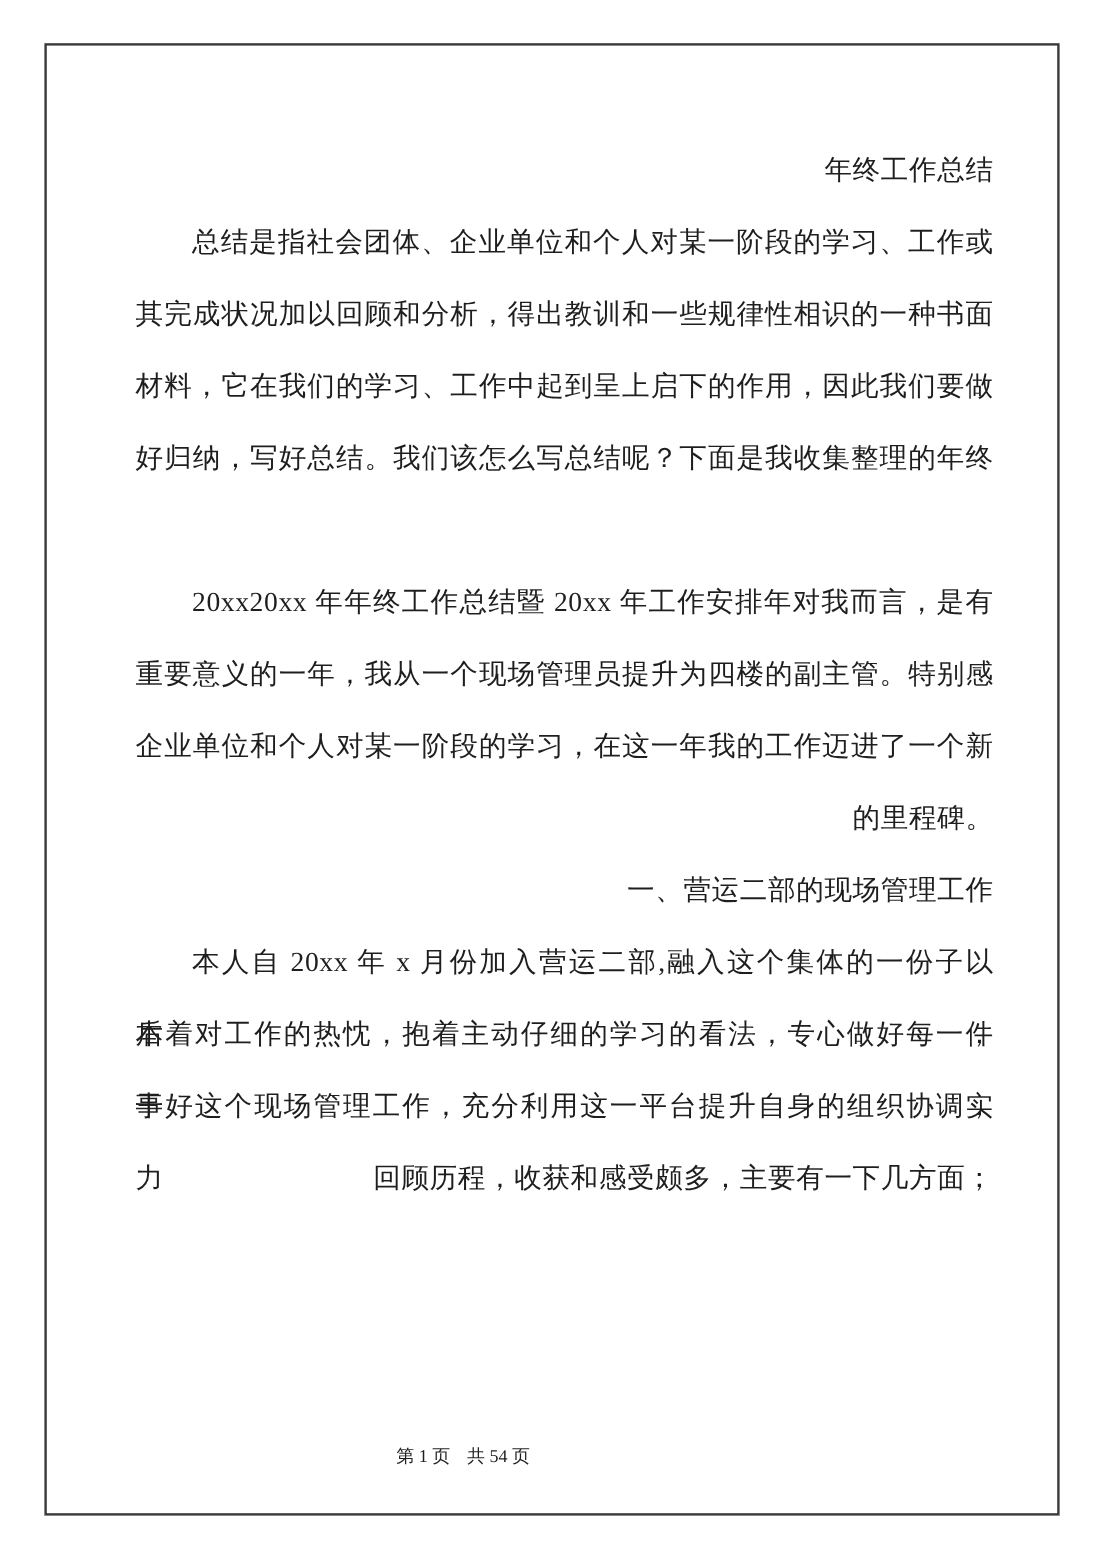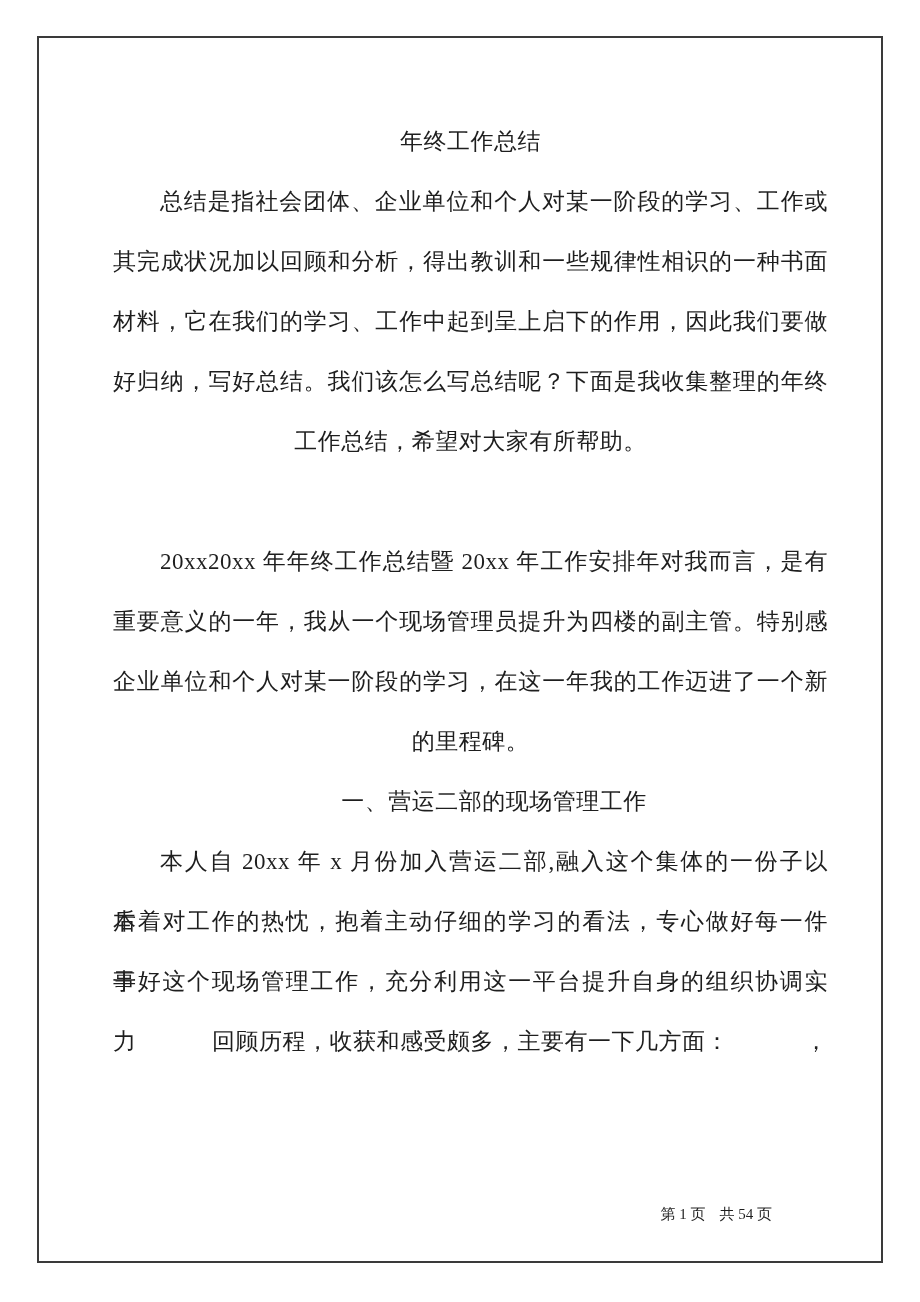--- a/index.html
+++ b/index.html
@@ -36,7 +36,7 @@
     line-height: 60px;
     font-size: 23px;
     letter-spacing: 0.5px;
-    text-align: center;
+    text-align: right;
   }
   .line.fill {
     text-align: justify;

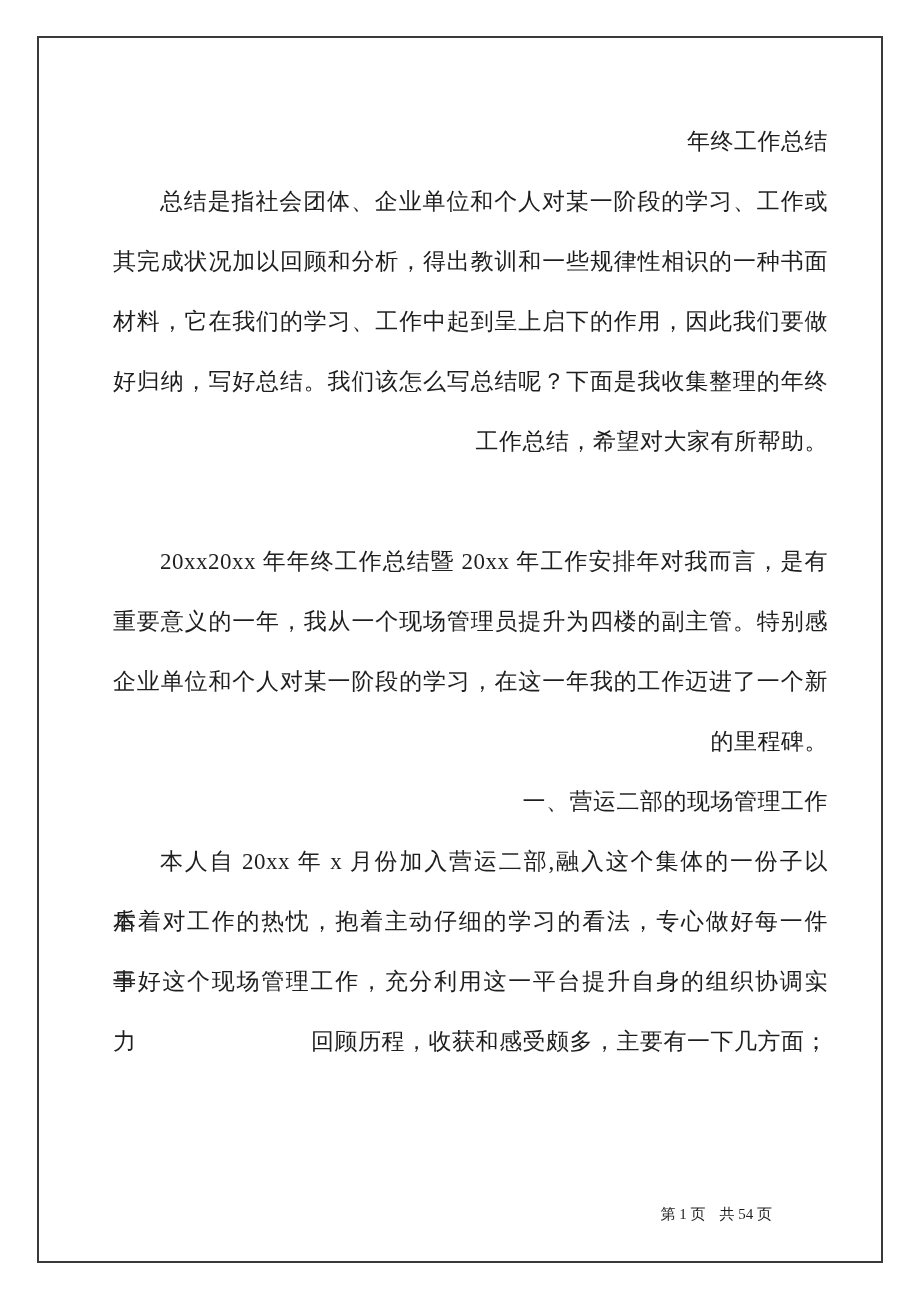--- a/index.html
+++ b/index.html
@@ -75,7 +75,6 @@
   <div class="line fill">其完成状况加以回顾和分析，得出教训和一些规律性相识的一种书面</div>
   <div class="line fill">材料，它在我们的学习、工作中起到呈上启下的作用，因此我们要做</div>
   <div class="line fill">好归纳，写好总结。我们该怎么写总结呢？下面是我收集整理的年终</div>
-  <div class="line">工作总结，希望对大家有所帮助。</div>
   <div class="spacer"></div>
   <div class="line fill indent">20xx20xx 年年终工作总结暨 20xx 年工作安排年对我而言，是有</div>
   <div class="line fill">重要意义的一年，我从一个现场管理员提升为四楼的副主管。特别感</div>

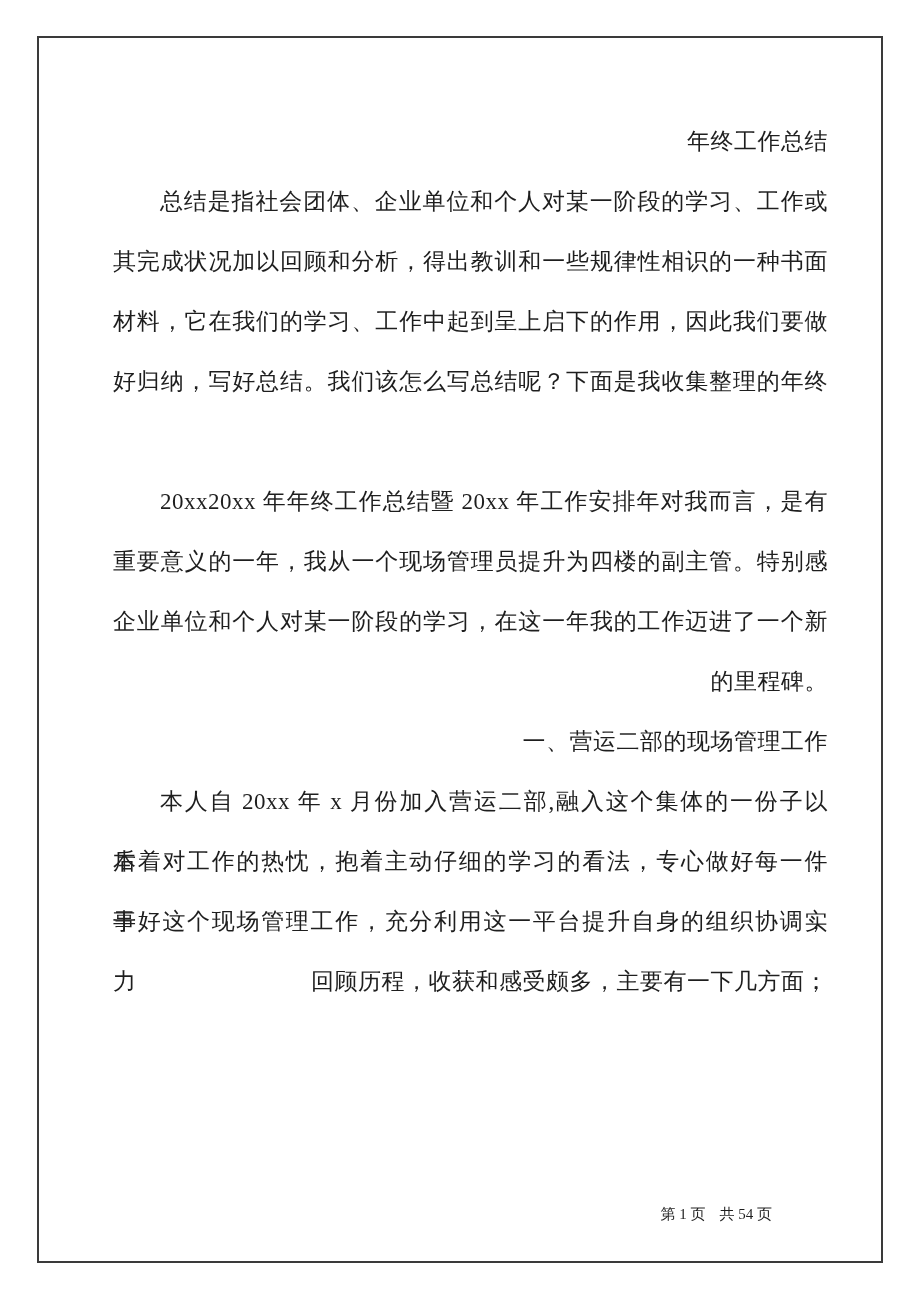--- a/index.html
+++ b/index.html
@@ -54,7 +54,7 @@
     left: 0;
     top: 1203px;
     width: 772px;
-    text-align: right;
+    text-align: center;
     font-size: 15px;
     line-height: 22px;
     color: #1e1e1e;

